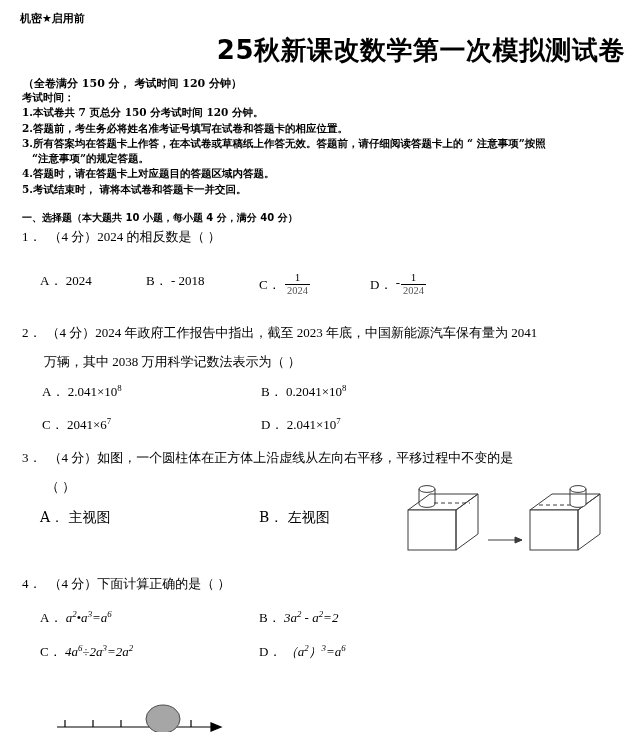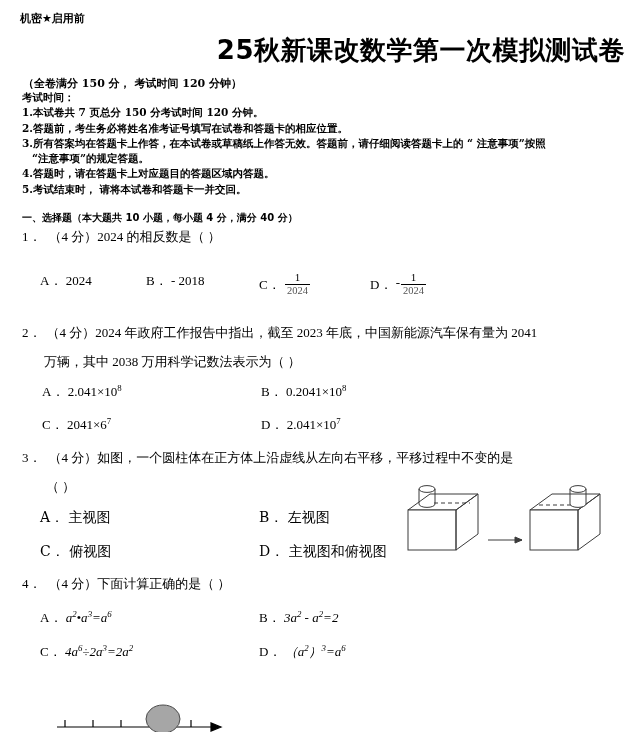--- a/index.html
+++ b/index.html
@@ -243,10 +243,6 @@
       <span class="opt cn" style="left:0px;"><span class="serif-cn">A．</span>&nbsp;<span>主视图</span></span>
       <span class="opt cn" style="left:219px;"><span class="serif-cn">B．</span>&nbsp;<span>左视图</span></span>
     </div>
-    <div class="optrow" style="height:34px;">
-      <span class="opt cn" style="left:0px;"><span class="serif-cn">C．</span>&nbsp;<span>俯视图</span></span>
-      <span class="opt cn" style="left:219px;"><span class="serif-cn">D．</span>&nbsp;<span>主视图和俯视图</span></span>
-    </div>
   </div>
 
   <div class="q" style="left:22px; top:574px; width:560px;">

